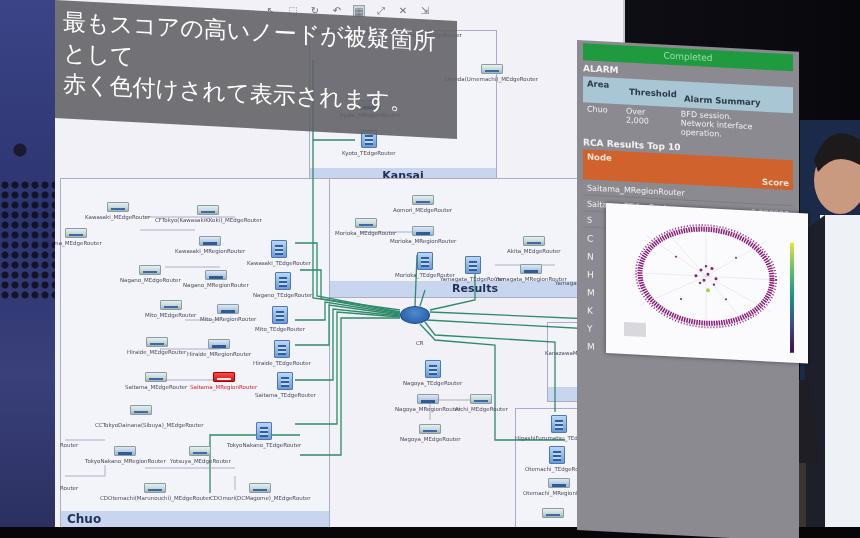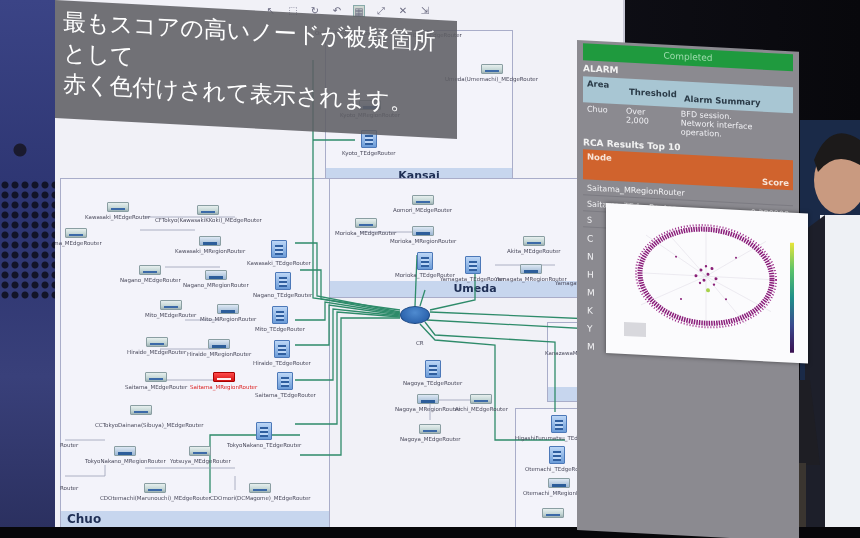--- a/index.html
+++ b/index.html
@@ -120,7 +120,7 @@
       </g>
     </svg>
 
-    <div class="region" style="left:270px; top:30px; width:188px; height:155px;">
+    <div class="region" style="left:254px; top:30px; width:188px; height:155px;">
       <div class="region-footer">Kansai</div>
     </div>
     <div class="node" style="left:260px; top:28px;">

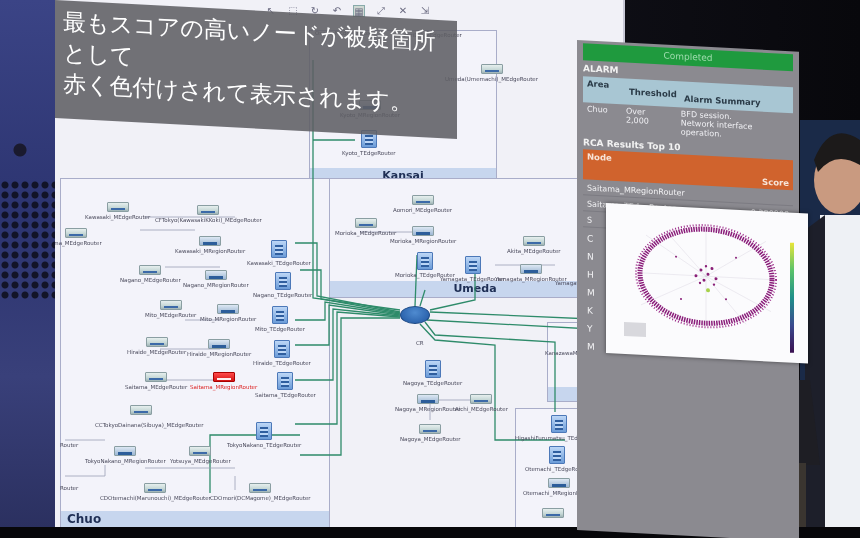--- a/index.html
+++ b/index.html
@@ -143,7 +143,7 @@
       </div>
 
     <div class="region" style="left:270px; top:178px; width:300px; height:120px;">
-      <div class="region-footer">Umeda</div>
+      <div class="region-footer">Results</div>
     </div>
     <div class="node" style="left:338px; top:195px;">
         <div class="dev"></div>

